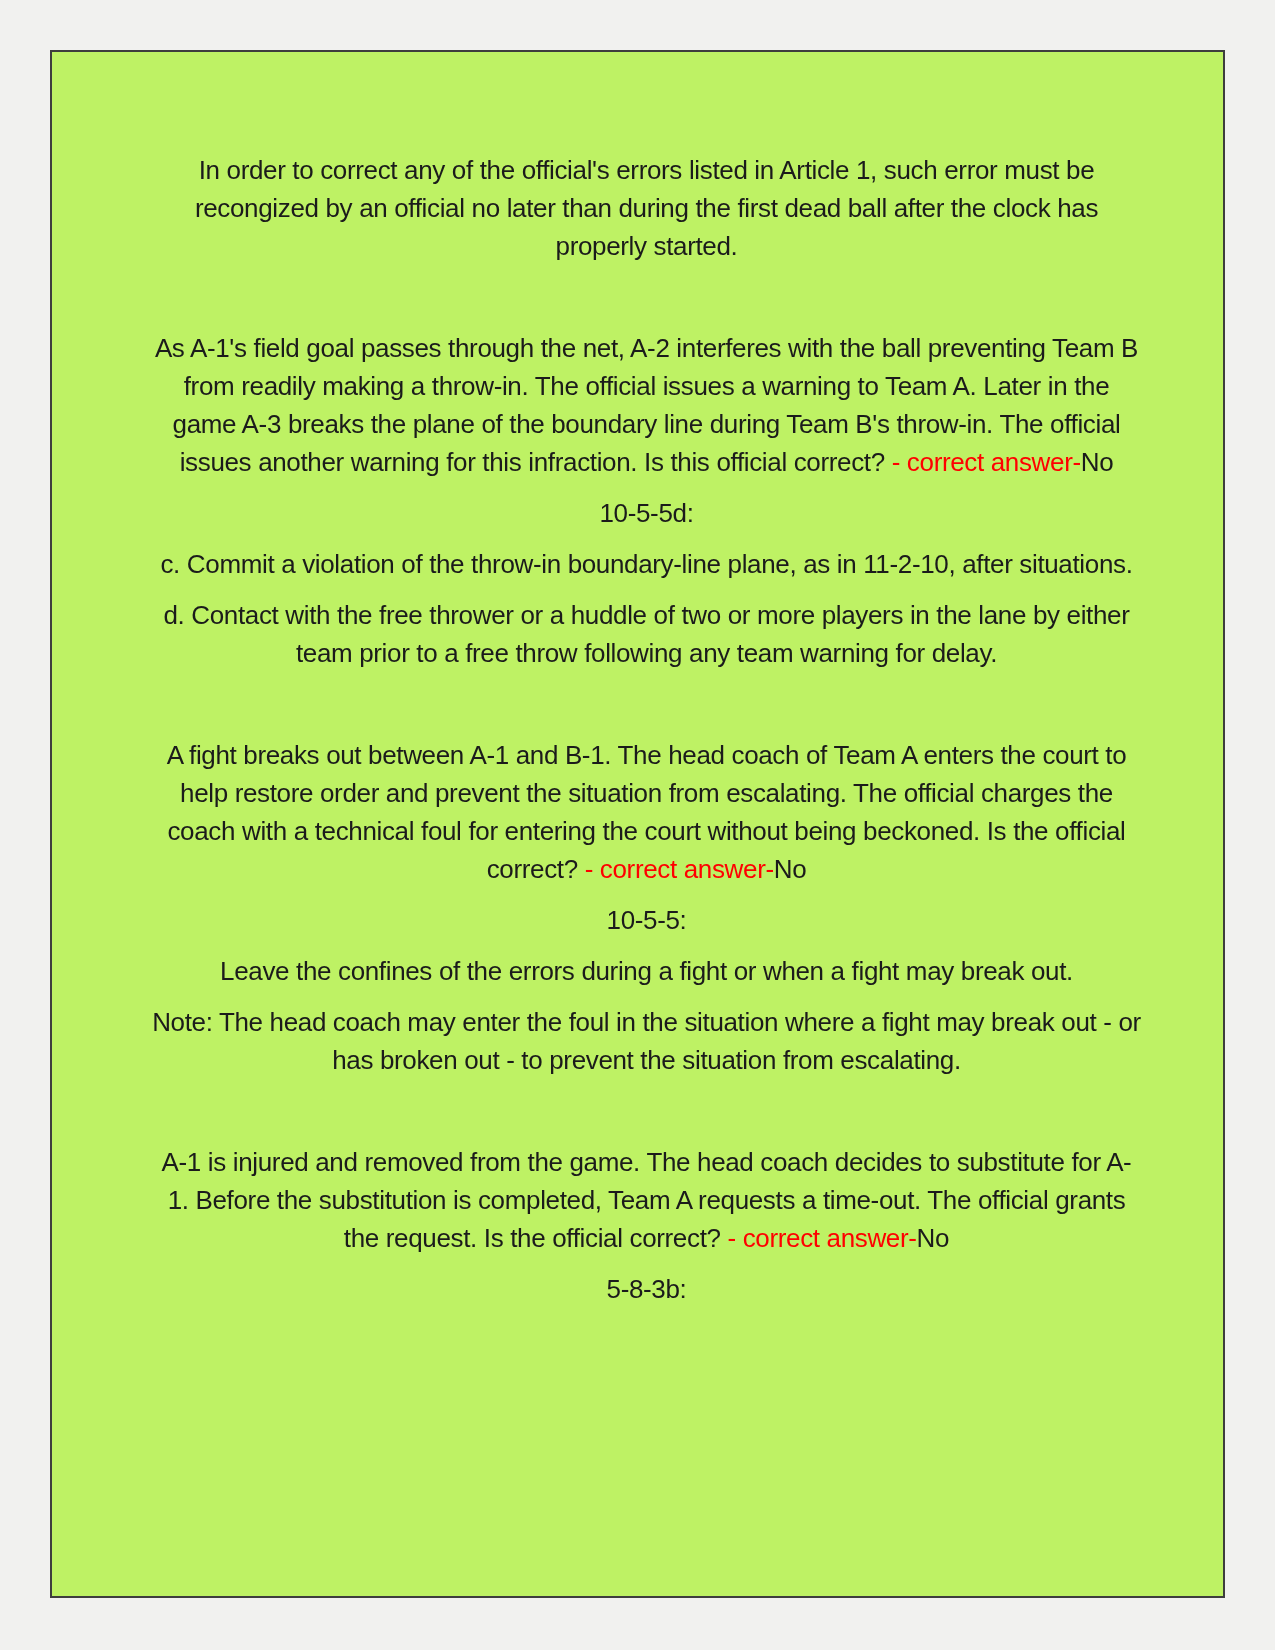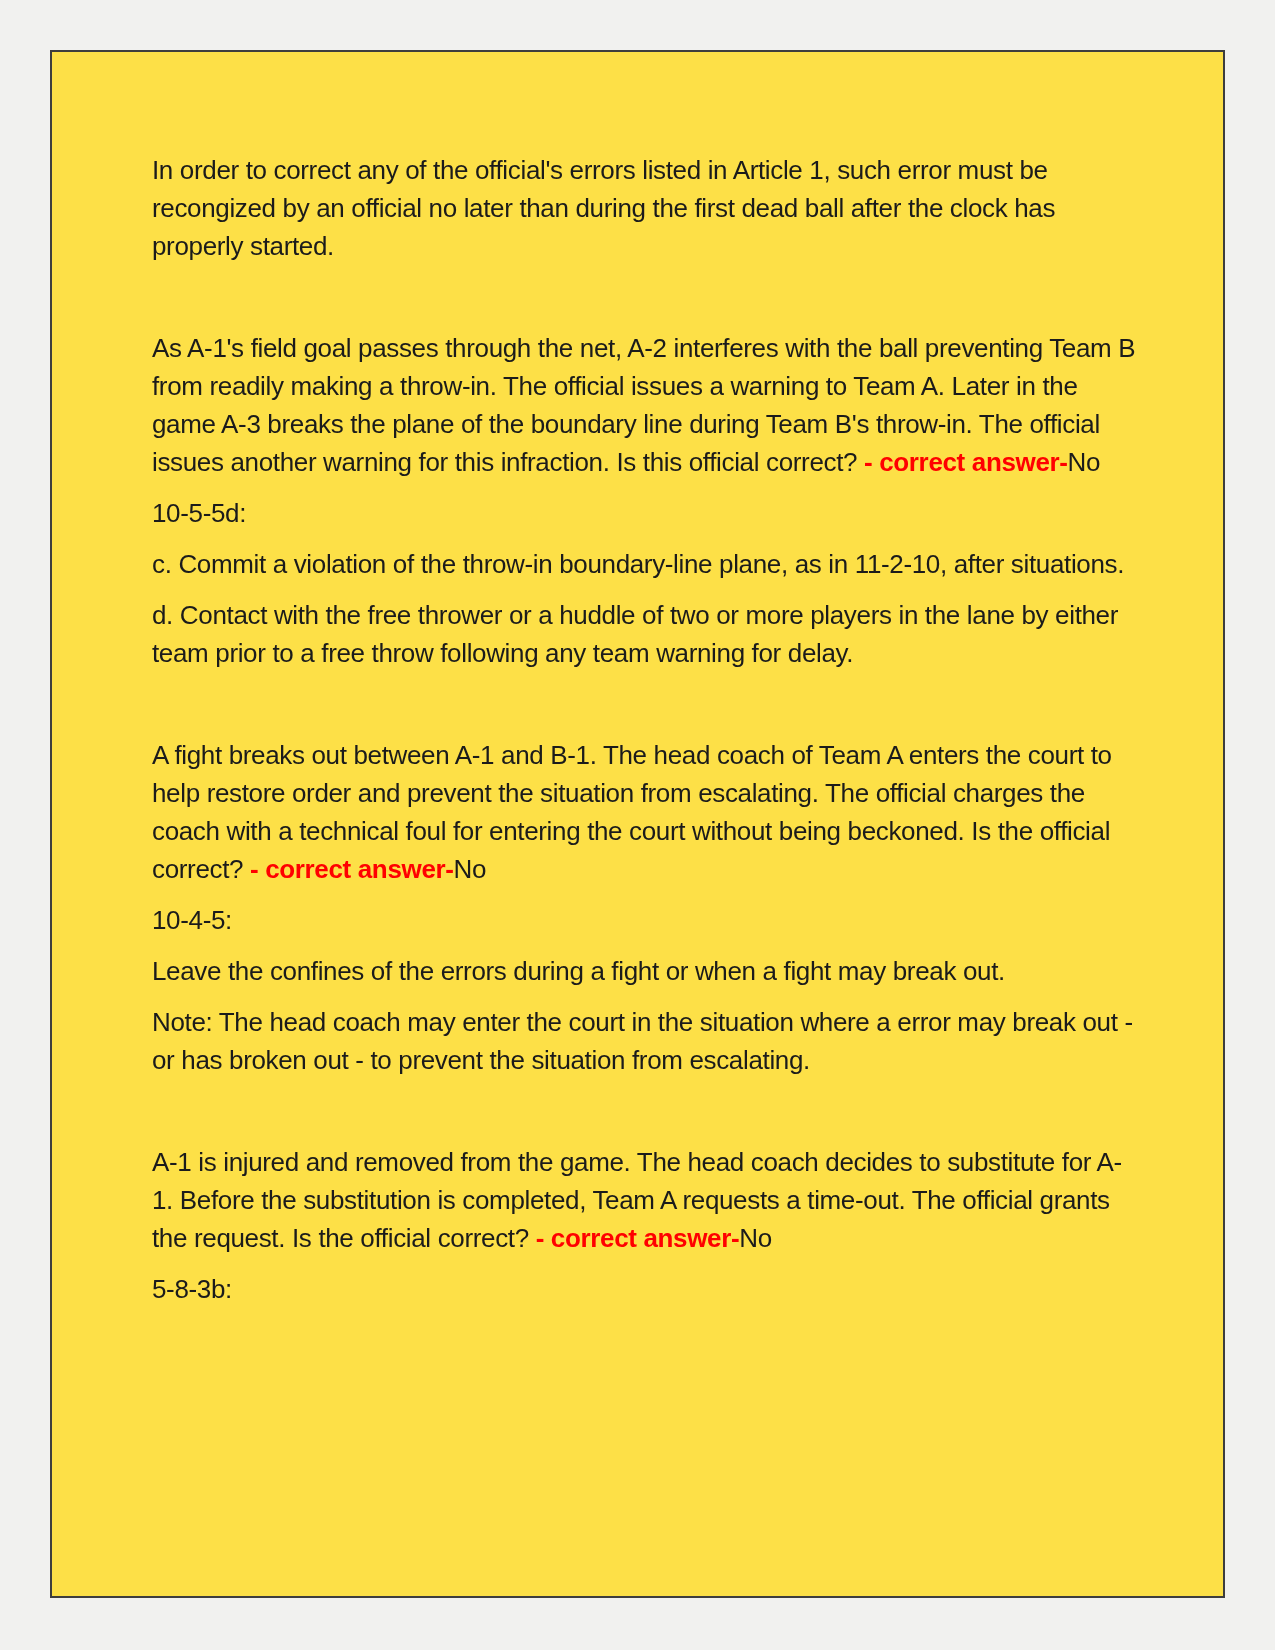--- a/index.html
+++ b/index.html
@@ -46,7 +46,7 @@
 </head>
 <body style="background: rgb(241, 241, 239);">
 
-<div class="page" style="background: #fde047; border-color: rgb(62, 62, 61);">
+<div class="page" style="background: #bef264; border-color: rgb(62, 62, 61); text-align: center;">
   <div class="doc-body">
       <p><span class="seg-normal">In order to correct any of the official's errors listed in Article 1, such error must be recongized by an official no later than during the first dead ball after the clock has properly started.</span></p>
       <p></p>

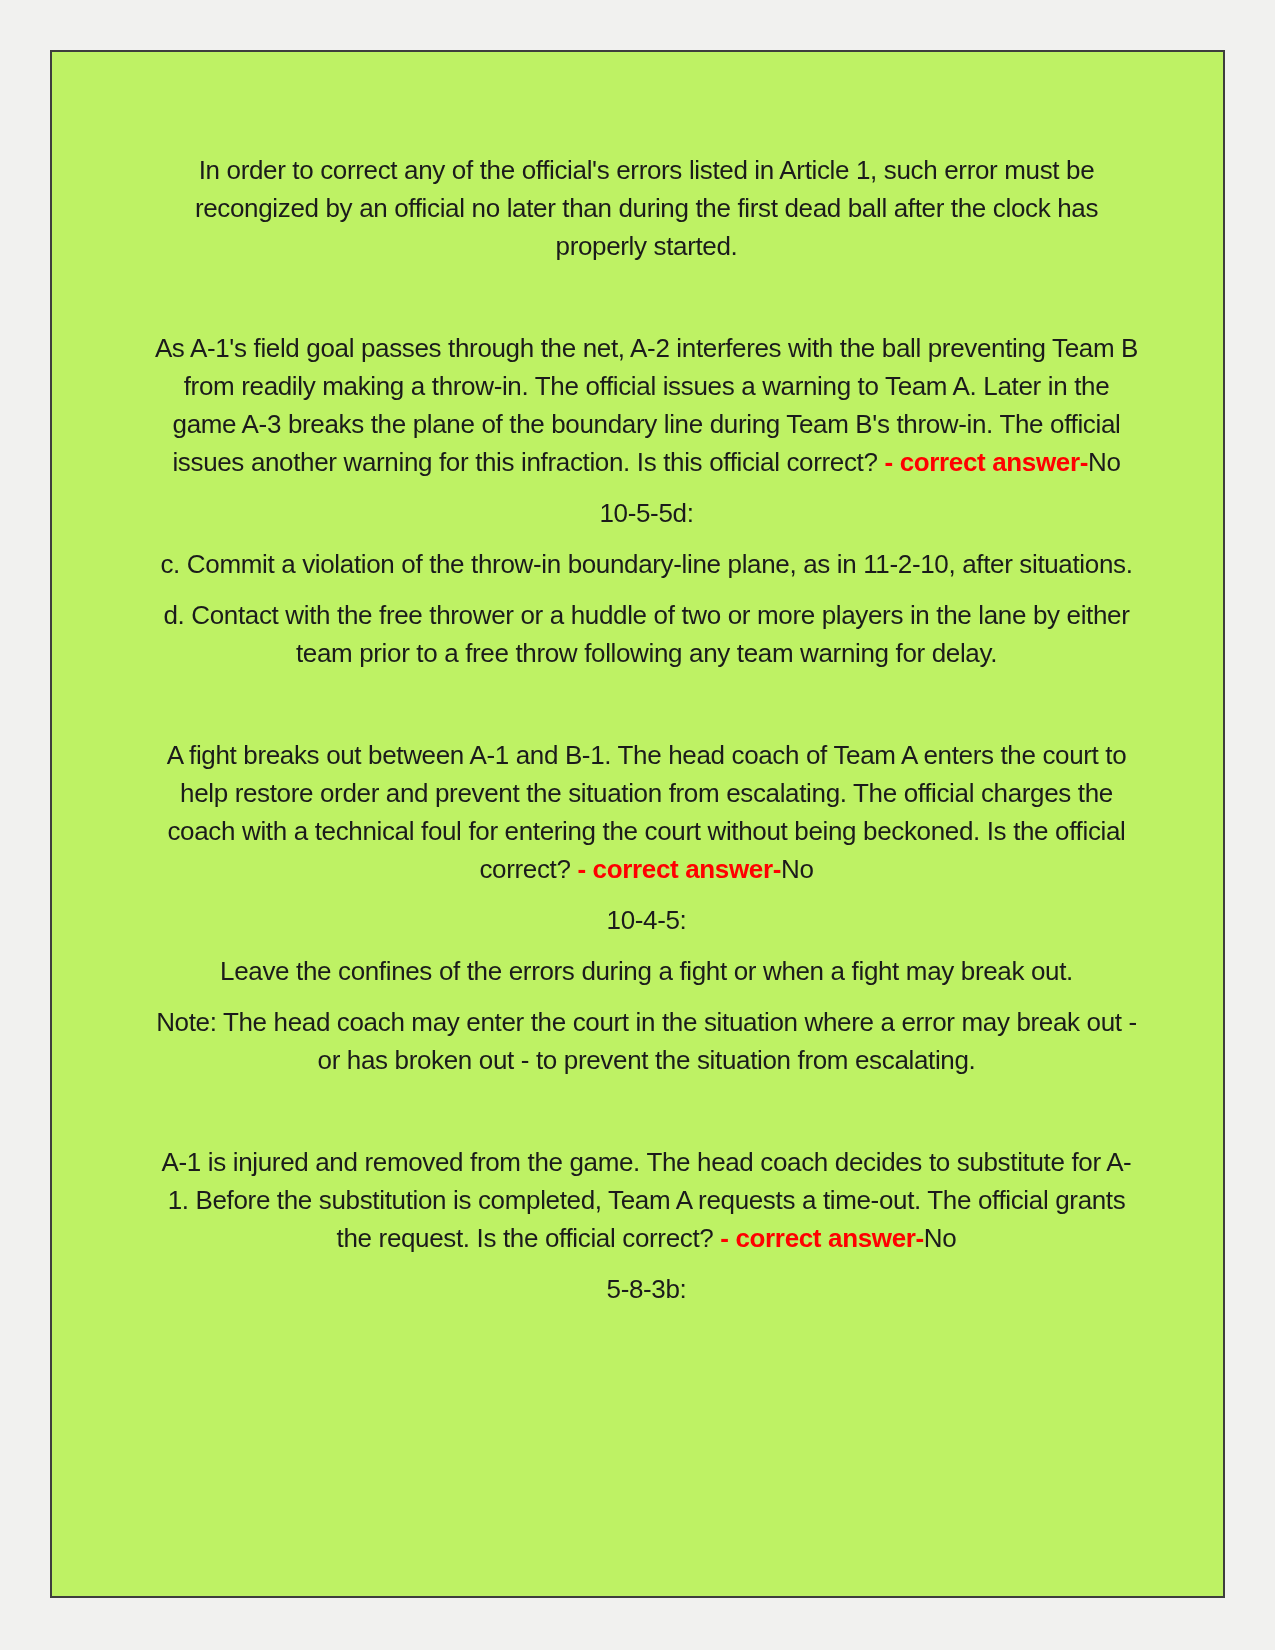--- a/index.html
+++ b/index.html
@@ -40,7 +40,7 @@
   }
   .seg-answer {
     color: #ff0000;
-    font-weight: bold;
+    font-weight: normal;
   }
 </style>
 </head>

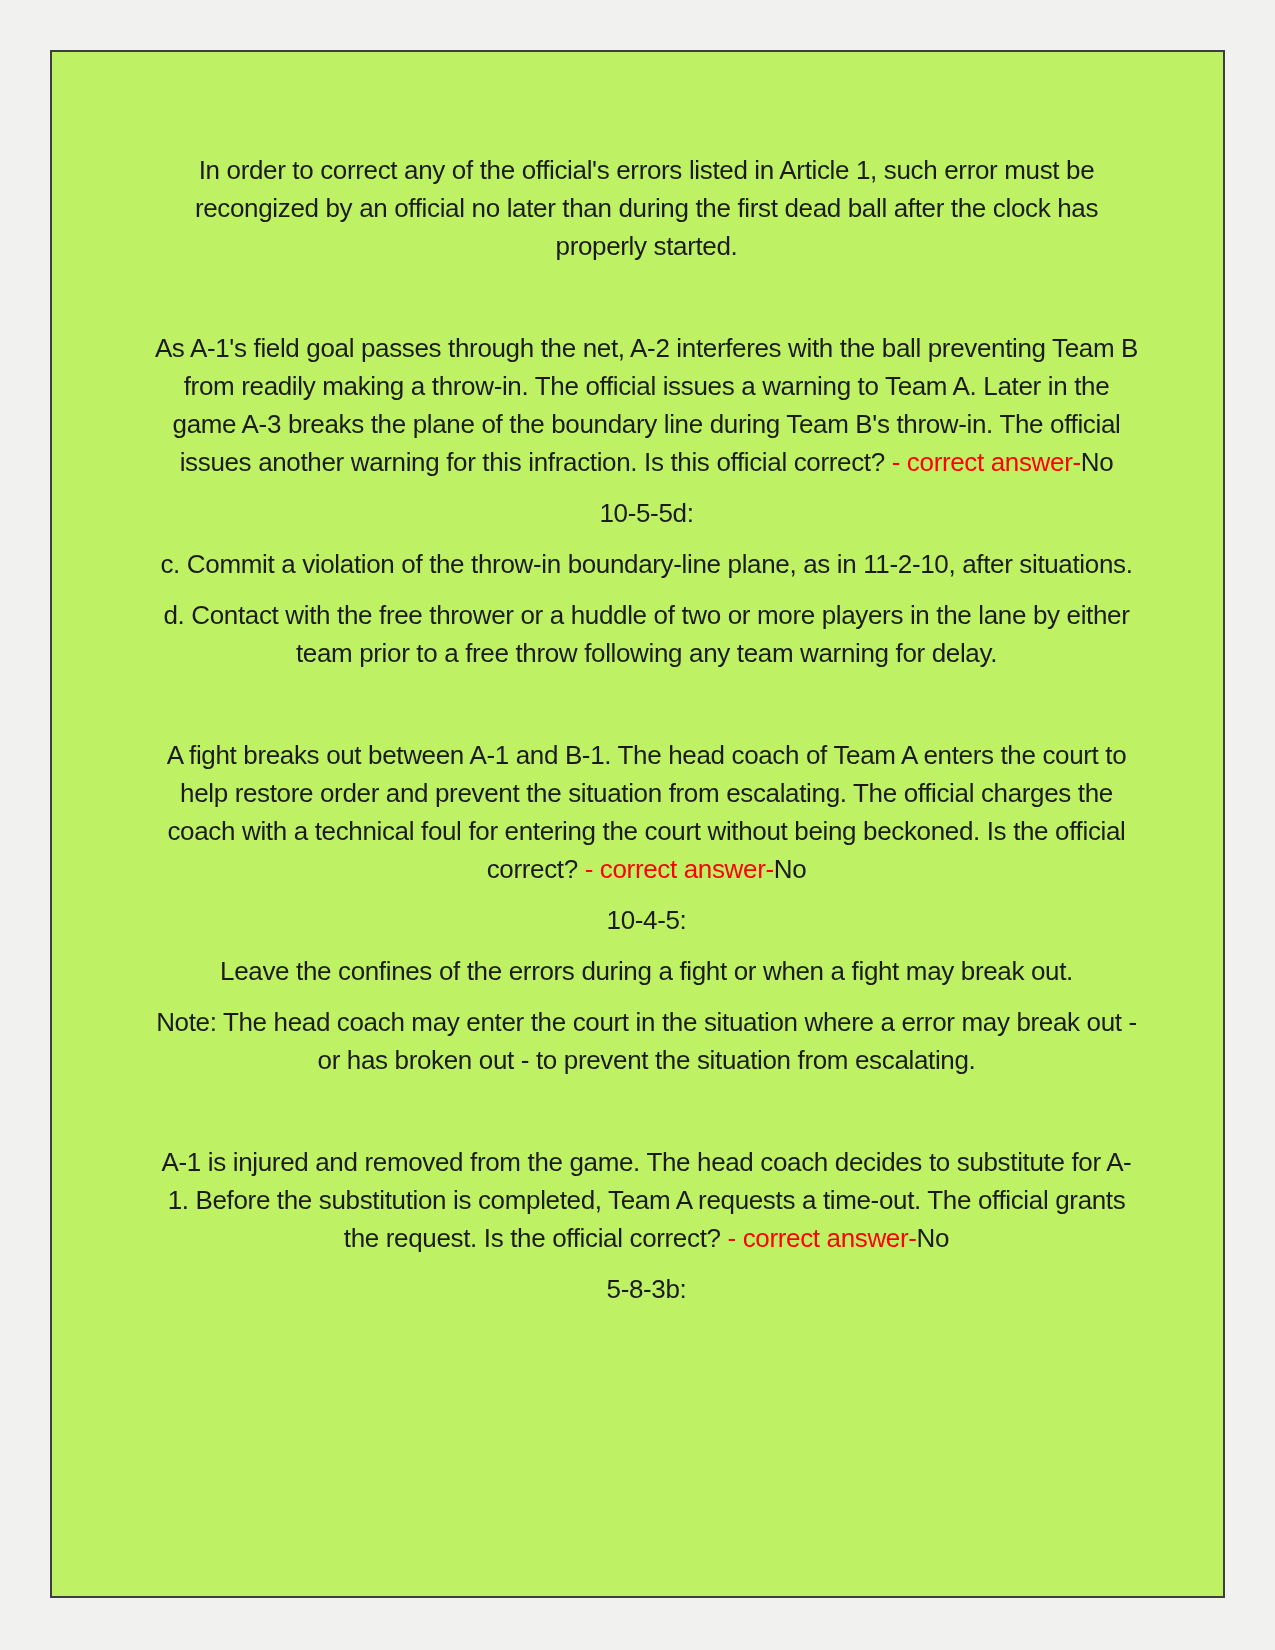--- a/index.html
+++ b/index.html
@@ -56,7 +56,7 @@
       <p><span class="seg-normal">d. Contact with the free thrower or a huddle of two or more players in the lane by either team prior to a free throw following any team warning for delay.</span></p>
       <p></p>
       <p><span class="seg-normal">A fight breaks out between A-1 and B-1. The head coach of Team A enters the court to help restore order and prevent the situation from escalating. The official charges the coach with a technical foul for entering the court without being beckoned. Is the official correct? </span><span class="seg-answer" style="color: rgb(255, 0, 0);">- correct answer-</span><span class="seg-normal">No</span></p>
-      <p><span class="seg-normal">10-4-5:</span></p>
+      <p><span class="seg-normal">10-5-5:</span></p>
       <p><span class="seg-normal">Leave the confines of the errors during a fight or when a fight may break out.</span></p>
       <p><span class="seg-normal">Note: The head coach may enter the court in the situation where a error may break out - or has broken out - to prevent the situation from escalating.</span></p>
       <p></p>

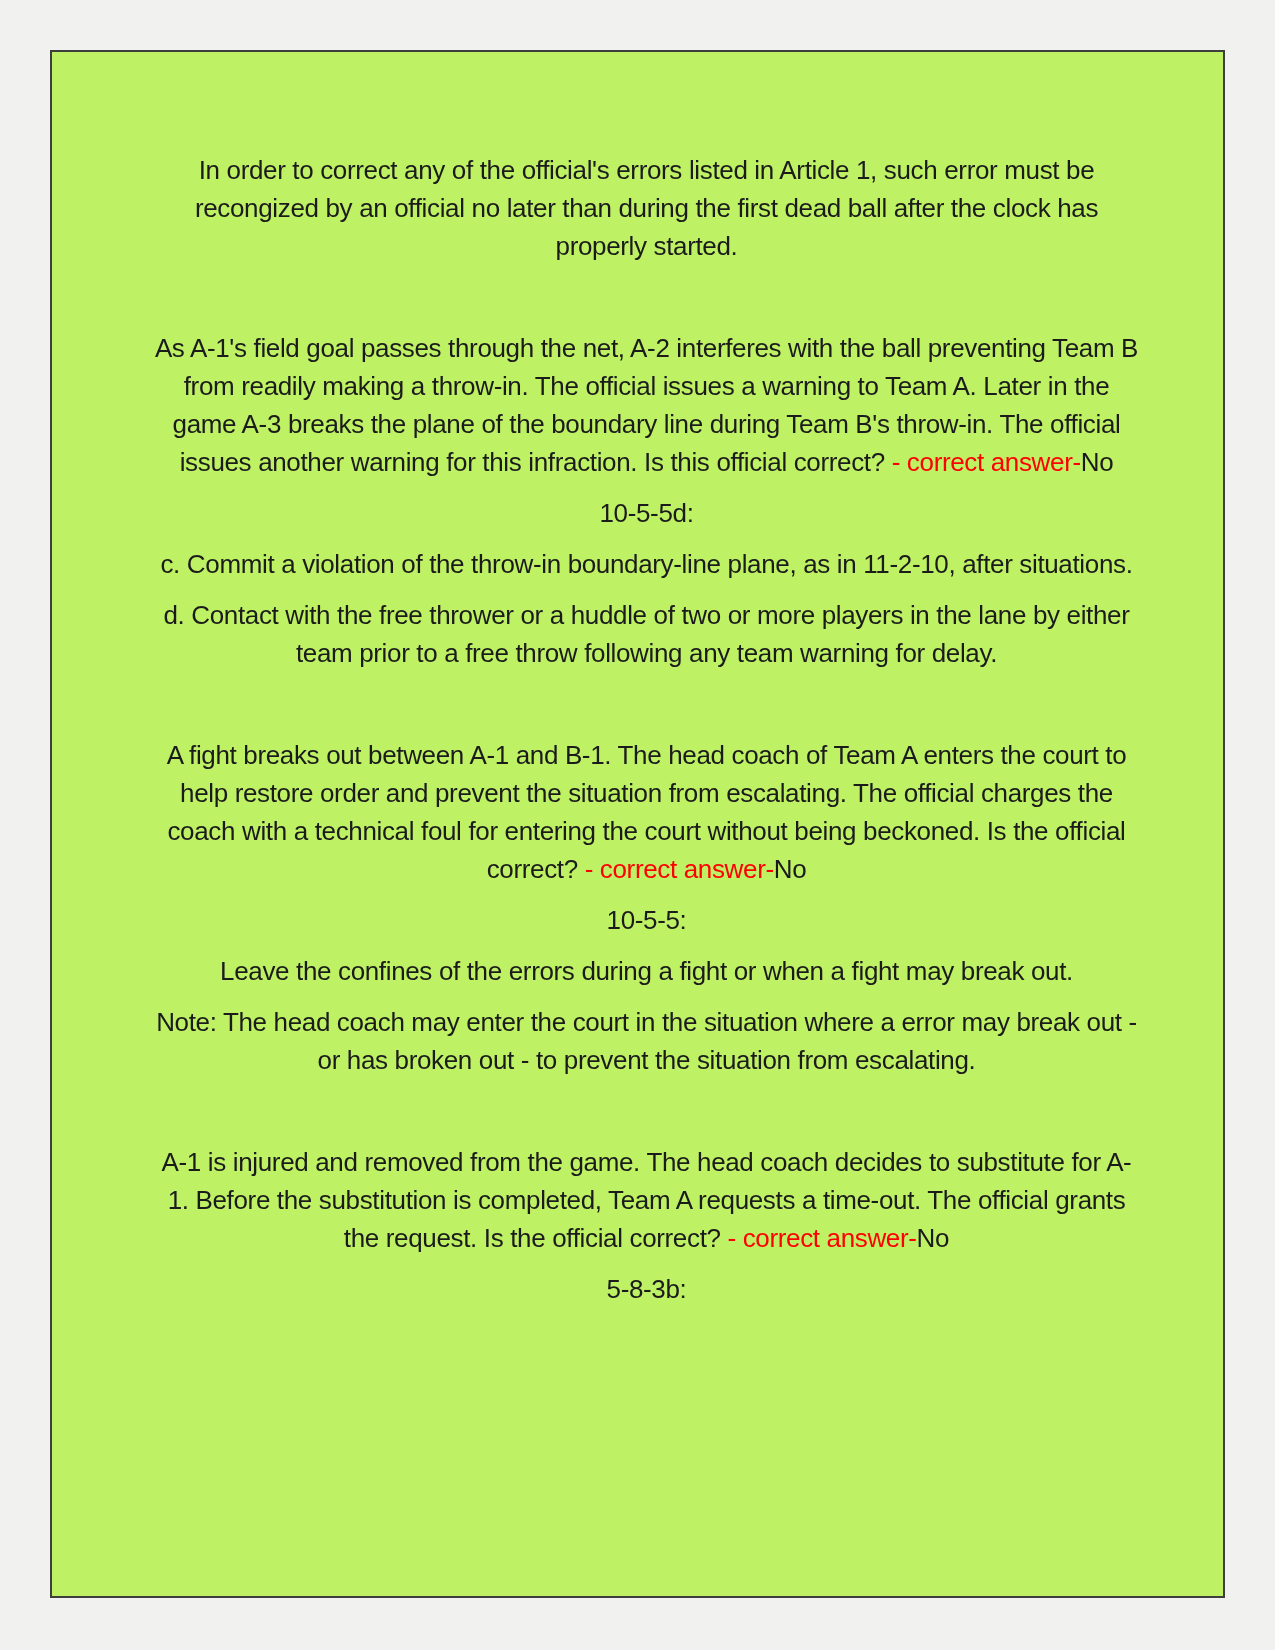--- a/index.html
+++ b/index.html
@@ -58,7 +58,7 @@
       <p><span class="seg-normal">A fight breaks out between A-1 and B-1. The head coach of Team A enters the court to help restore order and prevent the situation from escalating. The official charges the coach with a technical foul for entering the court without being beckoned. Is the official correct? </span><span class="seg-answer" style="color: rgb(255, 0, 0);">- correct answer-</span><span class="seg-normal">No</span></p>
       <p><span class="seg-normal">10-5-5:</span></p>
       <p><span class="seg-normal">Leave the confines of the errors during a fight or when a fight may break out.</span></p>
-      <p><span class="seg-normal">Note: The head coach may enter the court in the situation where a error may break out - or has broken out - to prevent the situation from escalating.</span></p>
+      <p><span class="seg-normal">Note: The head coach may enter the foul in the situation where a fight may break out - or has broken out - to prevent the situation from escalating.</span></p>
       <p></p>
       <p><span class="seg-normal">A-1 is injured and removed from the game. The head coach decides to substitute for A-1. Before the substitution is completed, Team A requests a time-out. The official grants the request. Is the official correct? </span><span class="seg-answer" style="color: rgb(255, 0, 0);">- correct answer-</span><span class="seg-normal">No</span></p>
       <p><span class="seg-normal">5-8-3b:</span></p>

